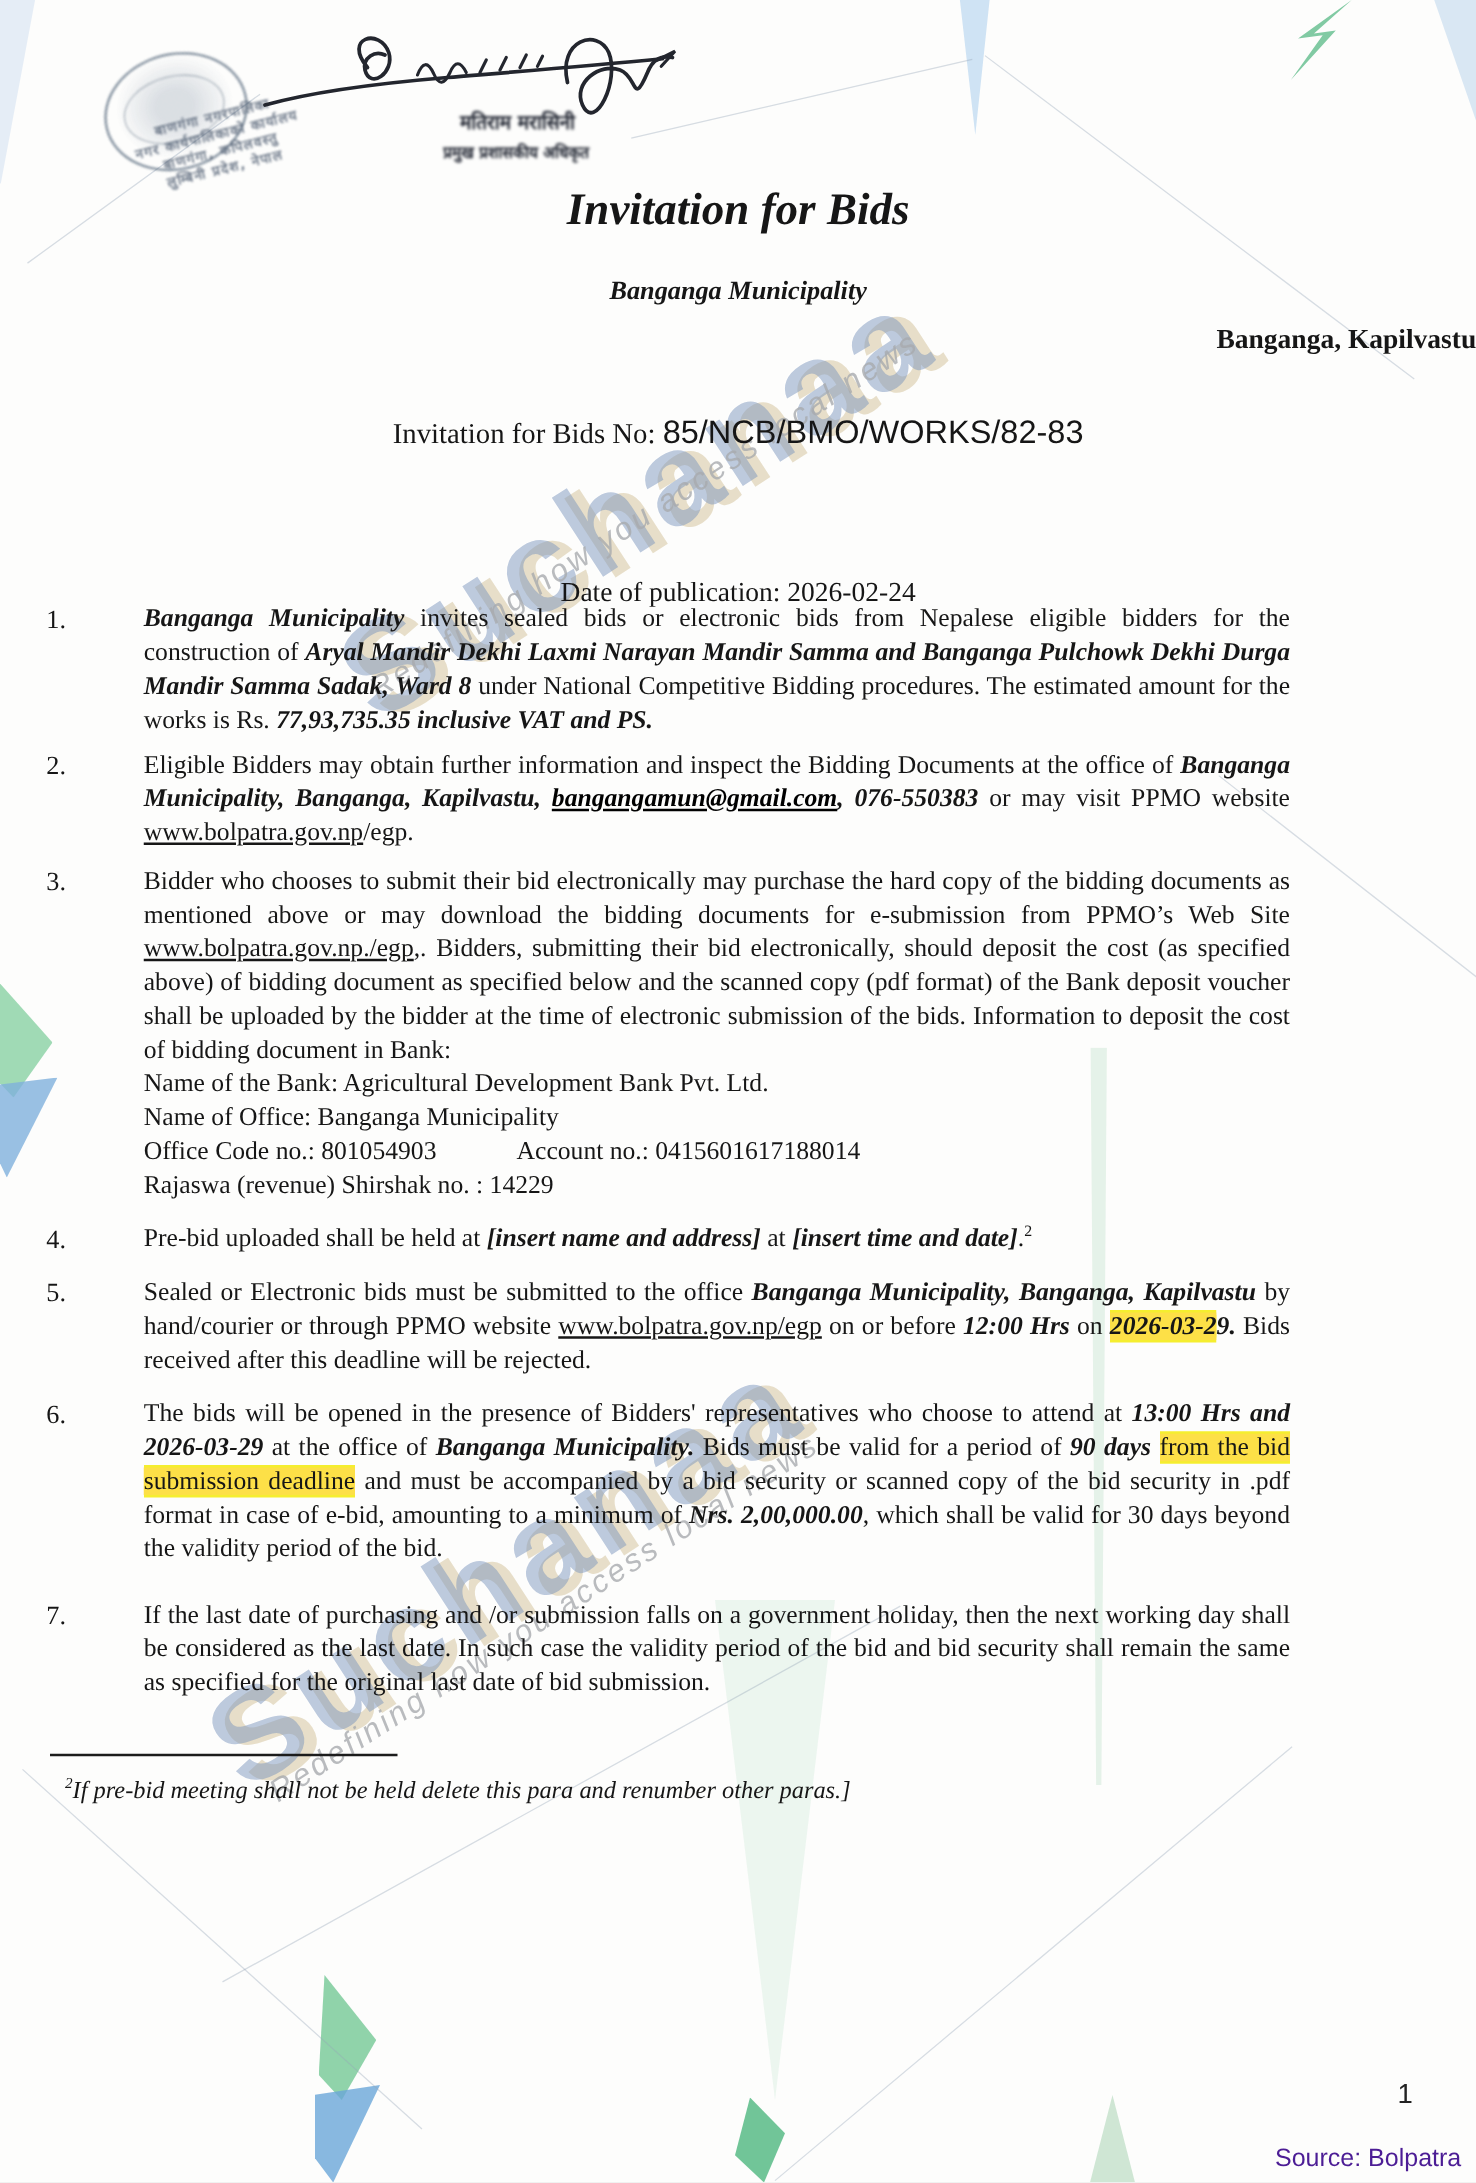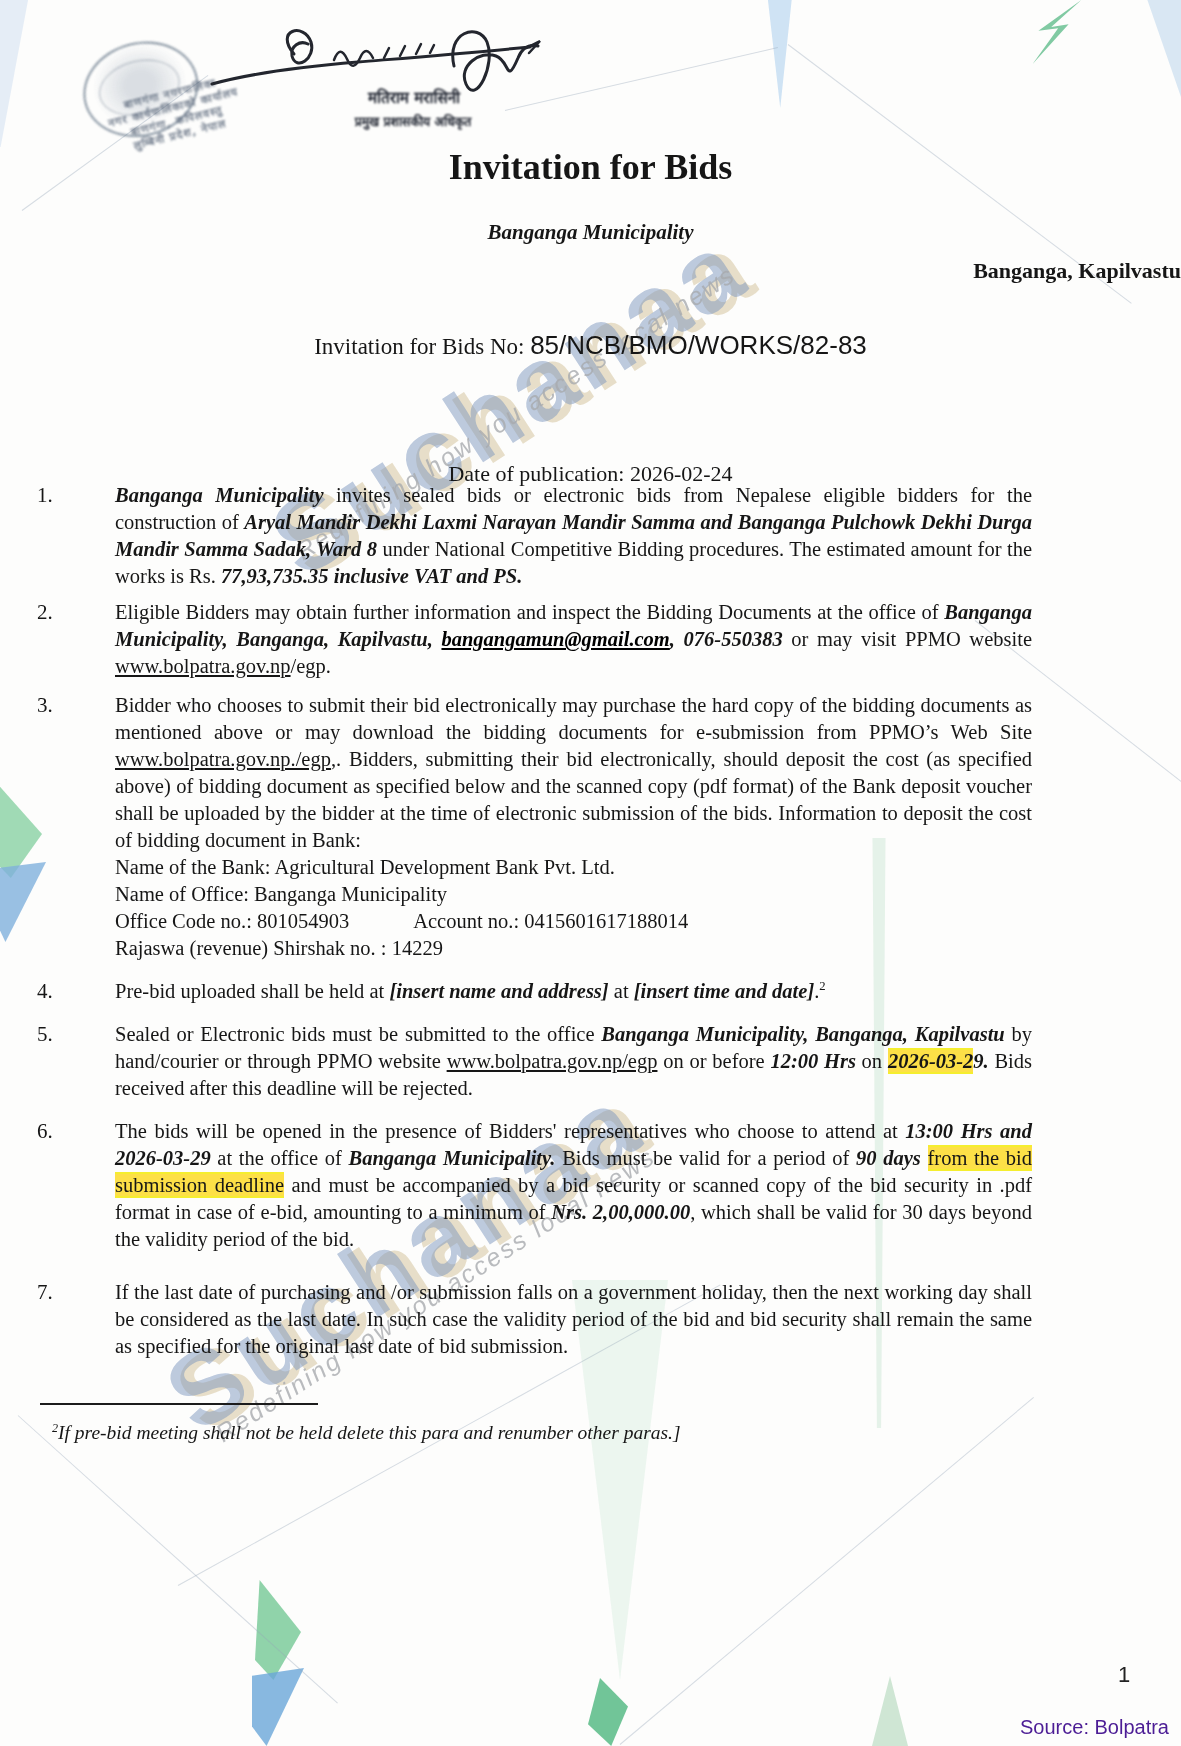--- a/index.html
+++ b/index.html
@@ -49,7 +49,7 @@
     color:#1d222e; filter:blur(1.2px); transform:scaleX(.95);}
   
   .doc-title{position:absolute; top:146px; left:0; width:100%; text-align:center;
-    font-size:36px; font-weight:bold;}
+    font-size:36px; font-weight:bold;font-style:italic;}
   .org-name{position:absolute; top:220px; left:0; width:100%; text-align:center;
     font-size:21px; font-weight:bold; font-style:italic;}
   .org-addr{position:absolute; top:258px; left:0; width:100%; text-align:right;

